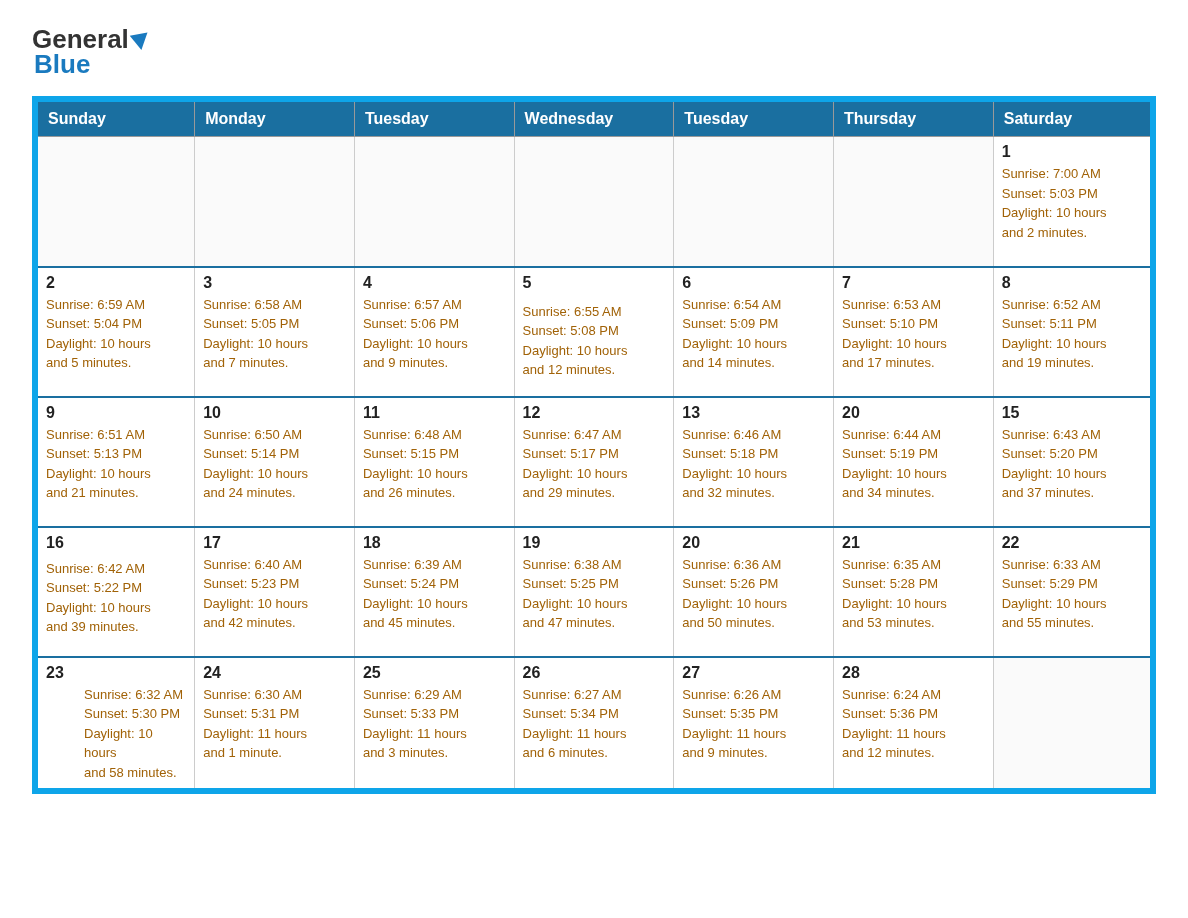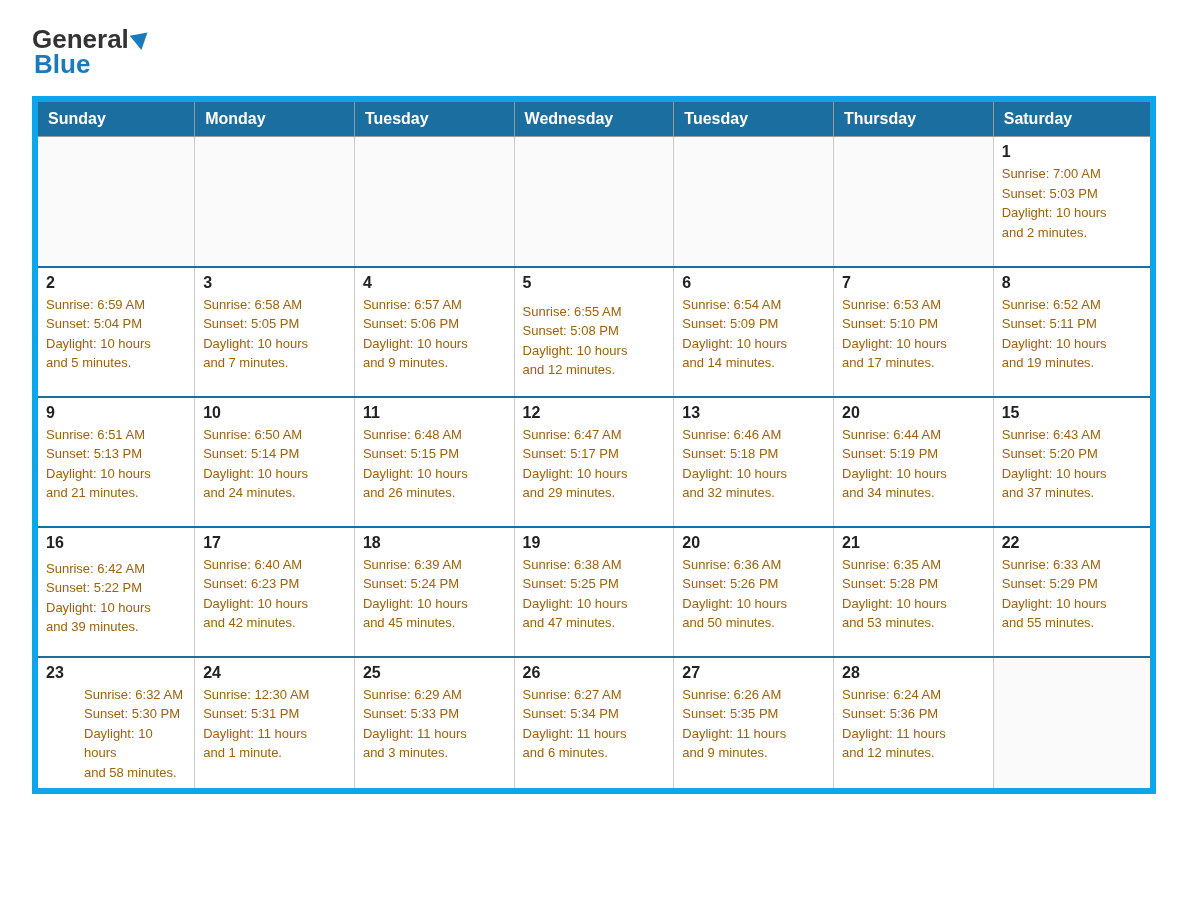--- a/index.html
+++ b/index.html
@@ -238,7 +238,7 @@
         <td>
           <span class="day-number">17</span>
           <div class="day-info" style="white-space: pre-line;">Sunrise: 6:40 AM
-Sunset: 6:23 PM
+Sunset: 5:23 PM
 Daylight: 10 hours
 and 42 minutes.</div>
         </td>

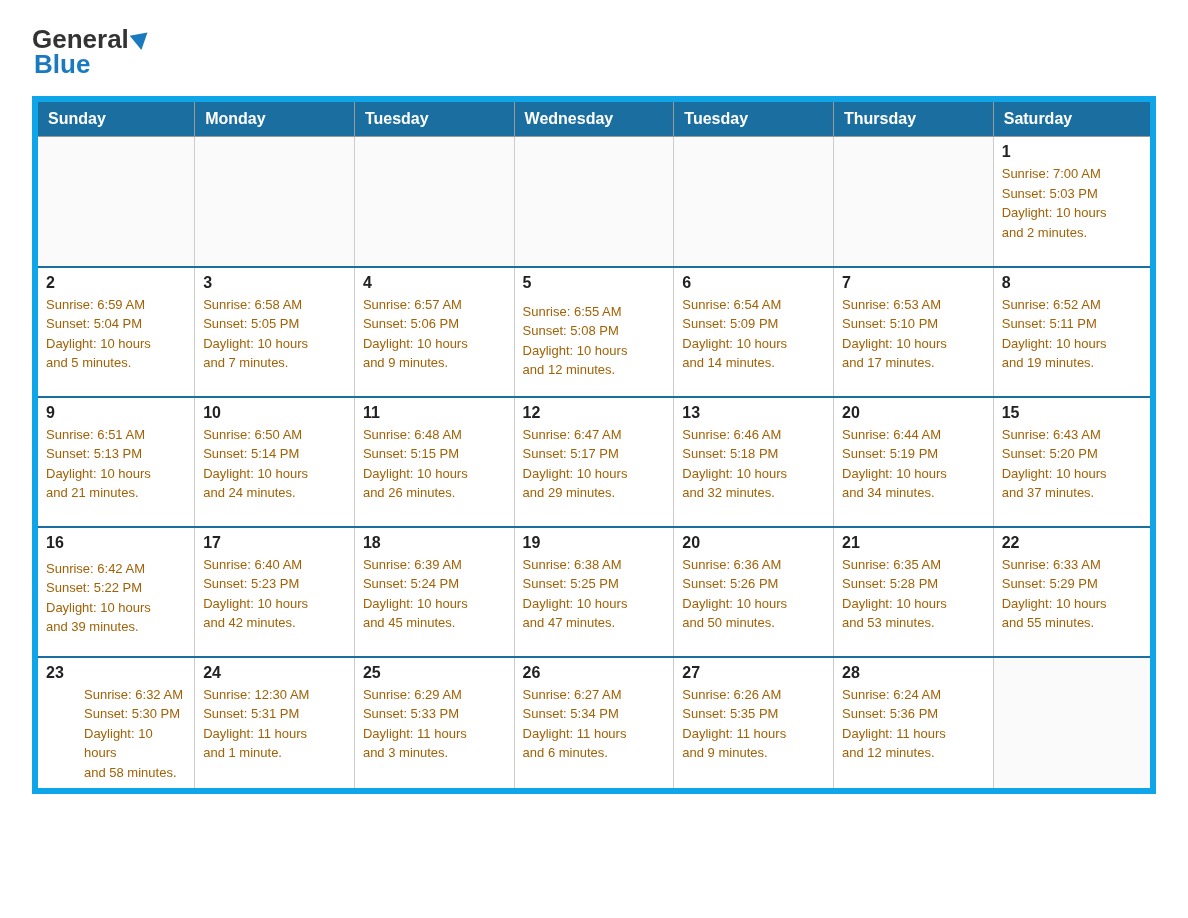--- a/index.html
+++ b/index.html
@@ -288,7 +288,7 @@
         </td>
         <td>
           <span class="day-number">24</span>
-          <div class="day-info" style="white-space: pre-line;">Sunrise: 12:30 AM
+          <div class="day-info" style="white-space: pre-line;">Sunrise: 6:30 AM
 Sunset: 5:31 PM
 Daylight: 11 hours
 and 1 minute.</div>

